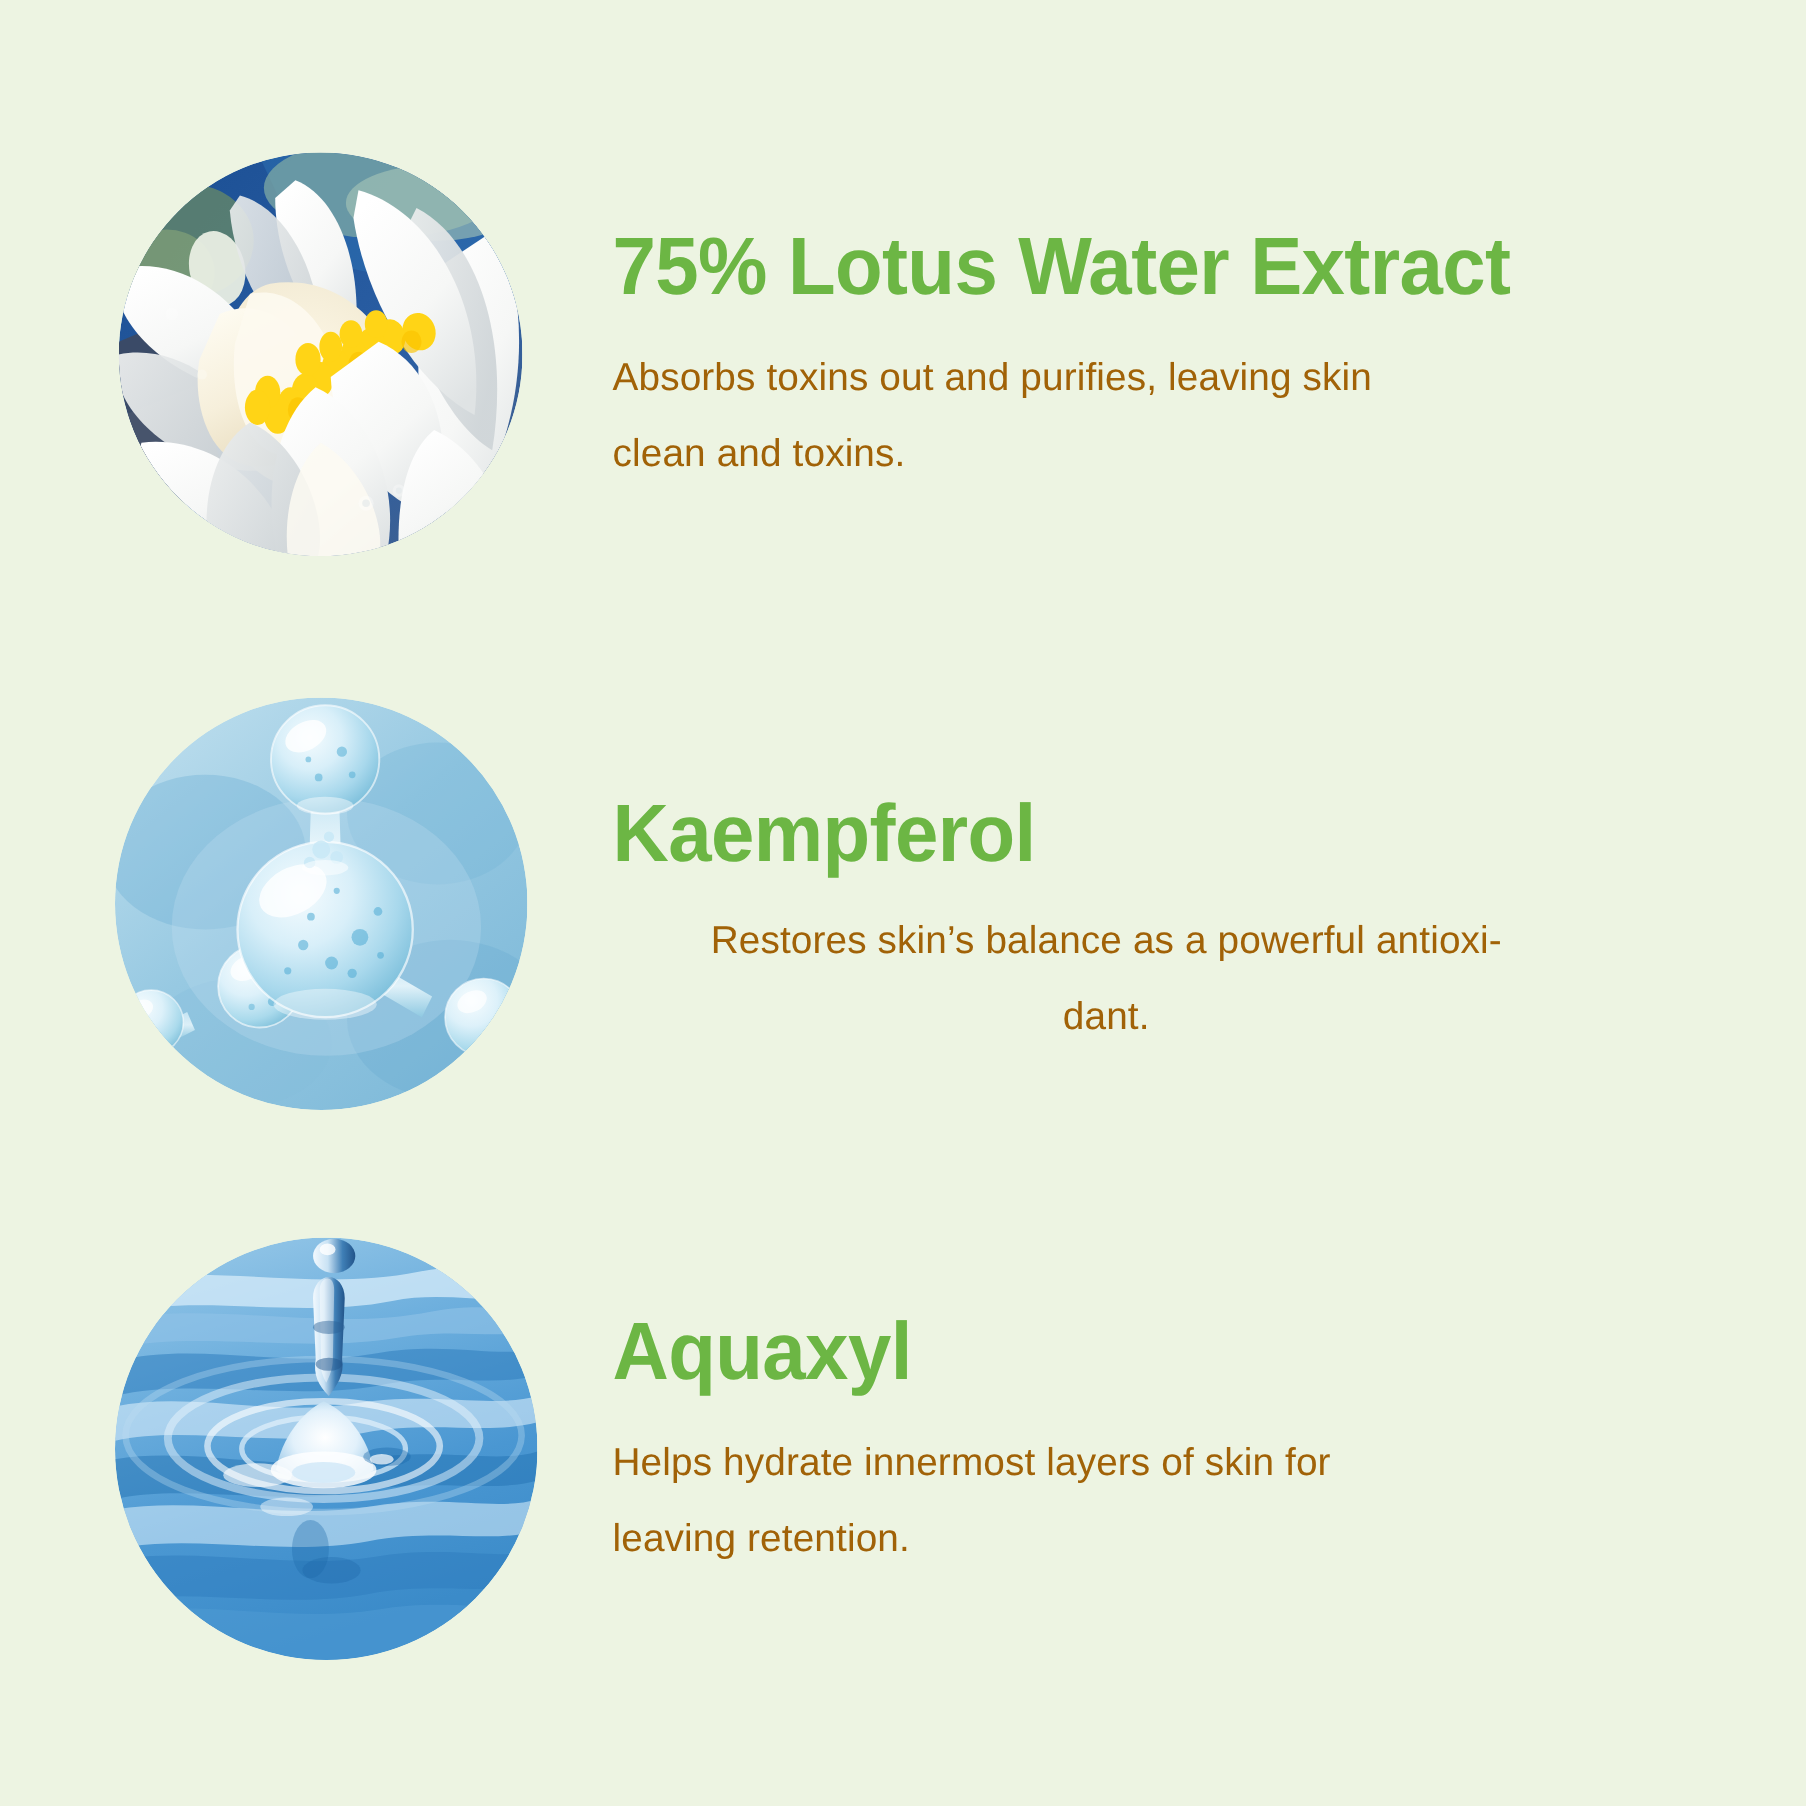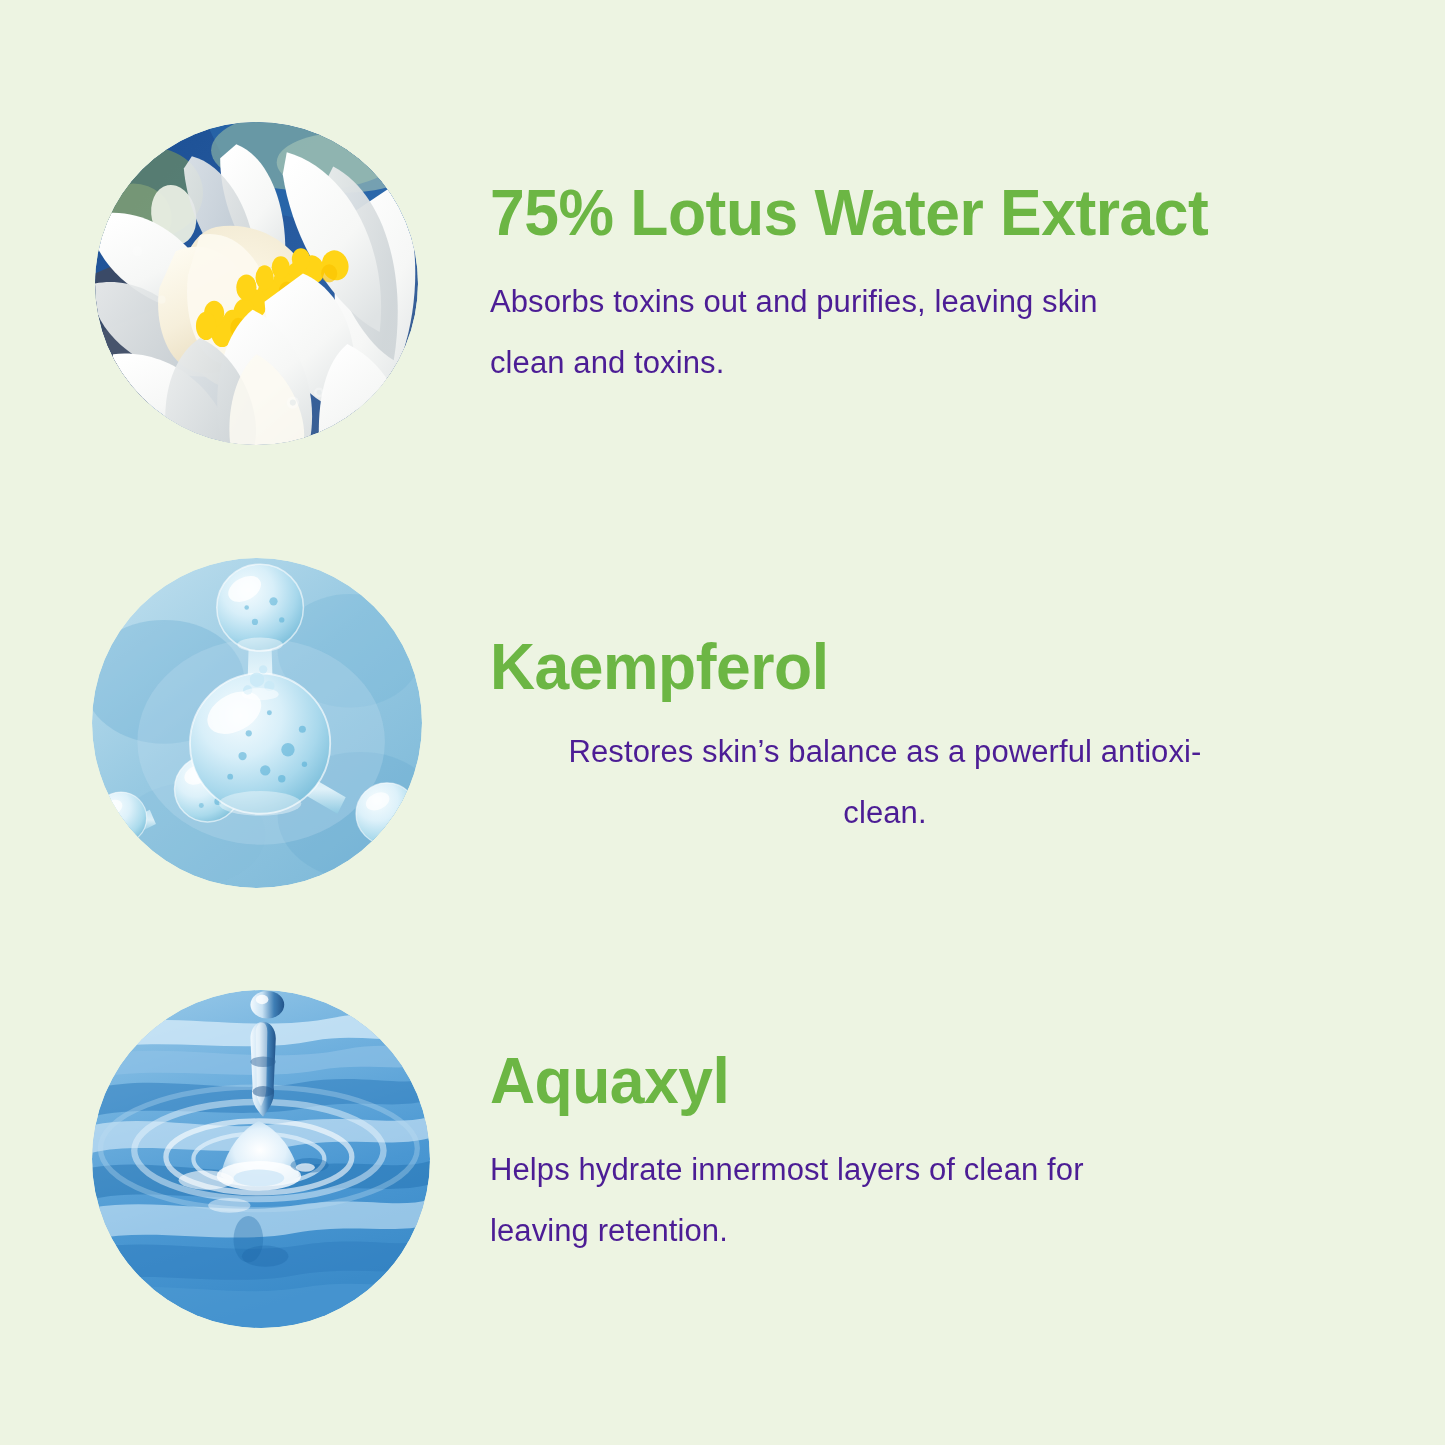--- a/index.html
+++ b/index.html
@@ -75,7 +75,7 @@
     font-size: 31px;
     font-weight: normal;
     line-height: 1.95;
-    color: #4c1d95;
+    color: #a16207;
     letter-spacing: 0.1px;
     max-width: 760px;
   }

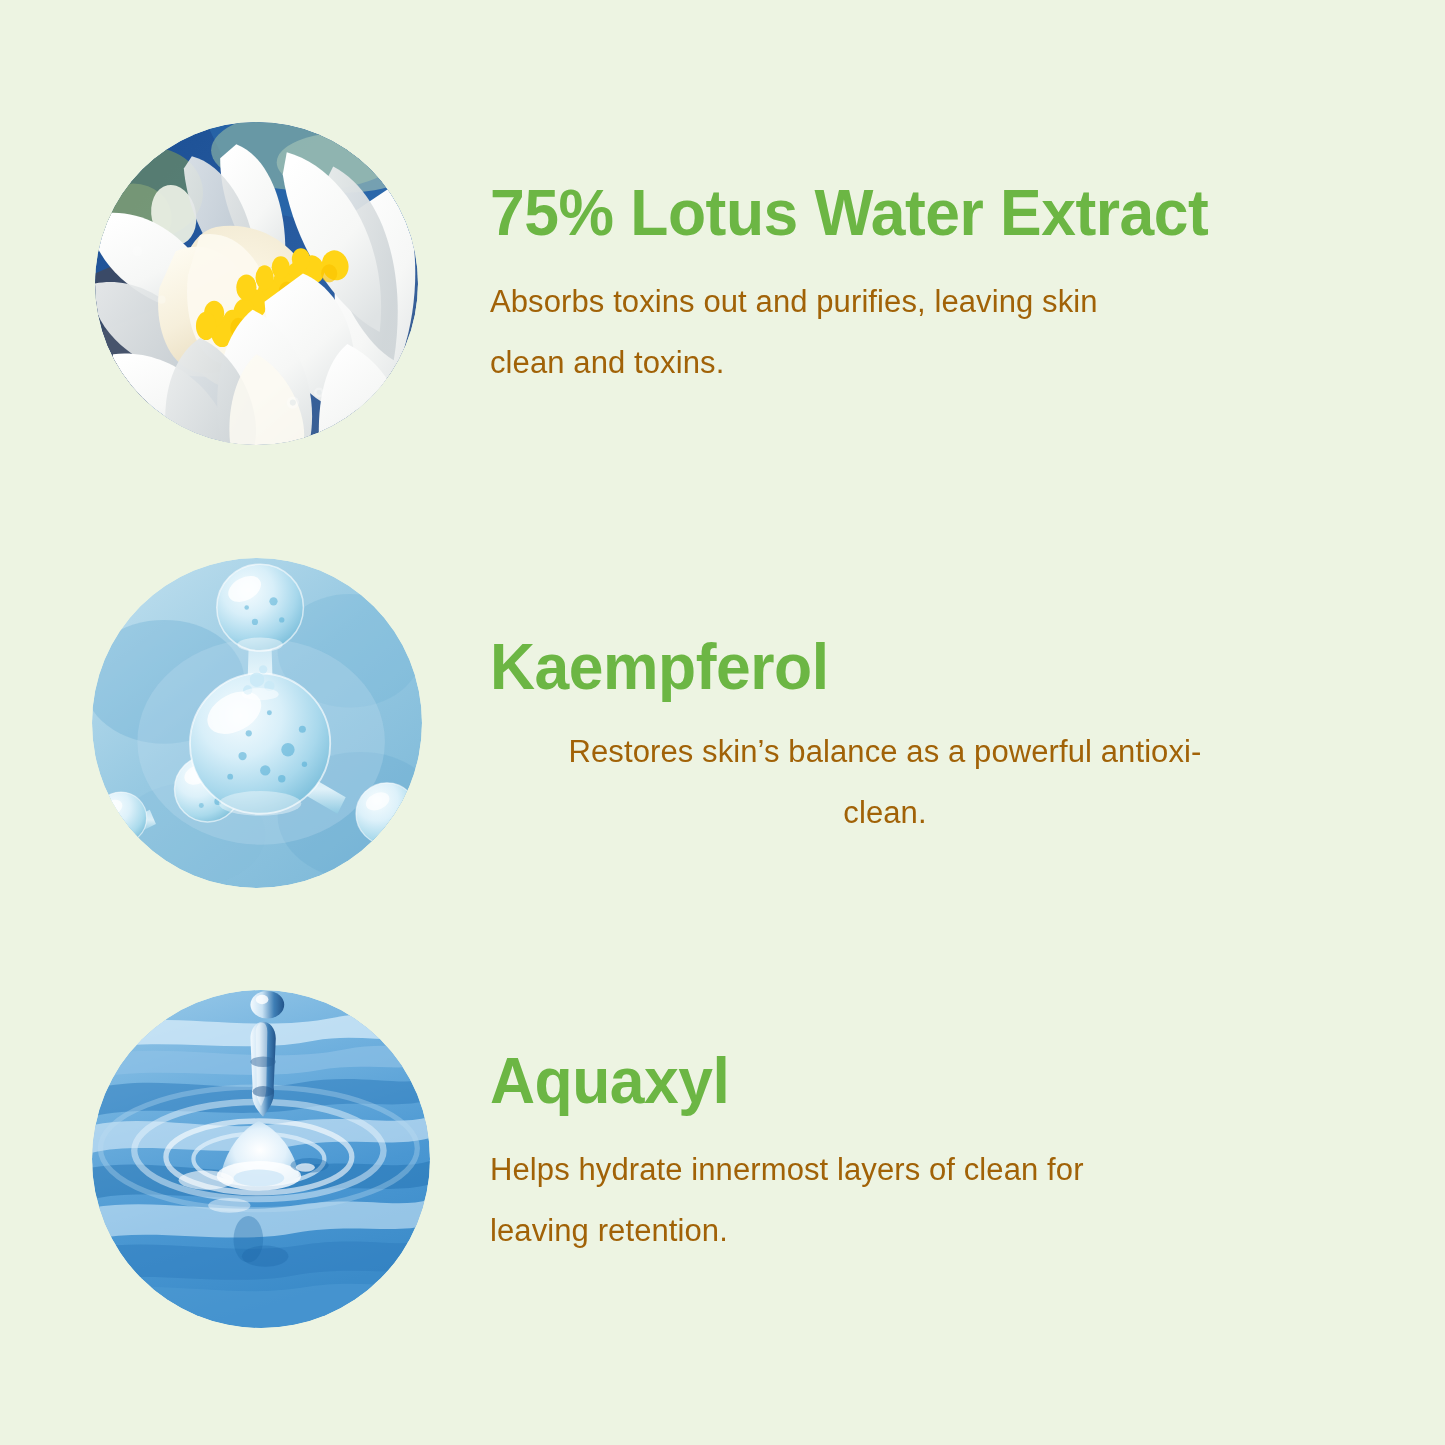--- a/index.html
+++ b/index.html
@@ -303,7 +303,7 @@
       <h2 class="ingredient-title">Kaempferol</h2>
       <p class="ingredient-desc">
         <span class="desc-line">Restores skin’s balance as a powerful antioxi-</span>
-        <span class="desc-line">clean.</span>
+        <span class="desc-line">dant.</span>
       </p>
     </div>
   </section>

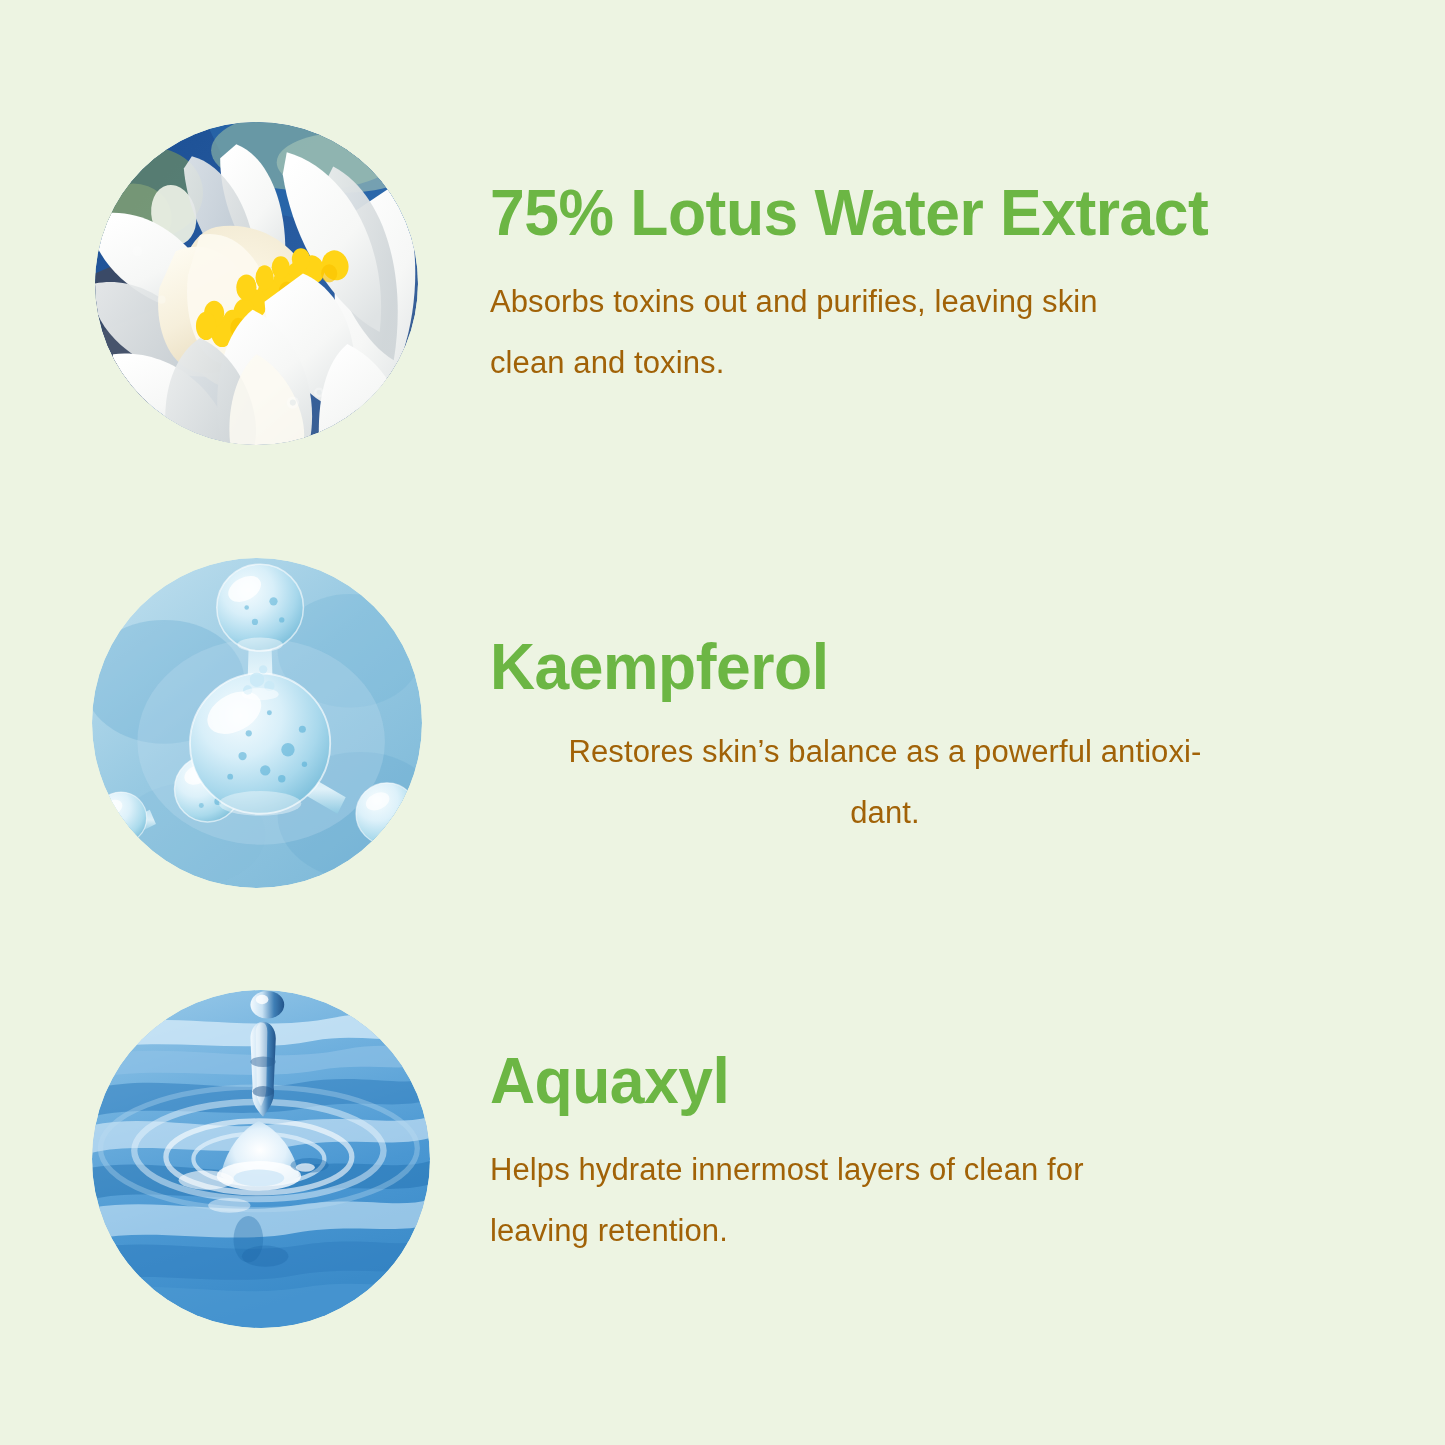--- a/index.html
+++ b/index.html
@@ -380,7 +380,7 @@
     <div class="text-col">
       <h2 class="ingredient-title">Aquaxyl</h2>
       <p class="ingredient-desc">
-        <span class="desc-line">Helps hydrate innermost layers of clean for</span>
+        <span class="desc-line">Helps hydrate innermost layers of skin for</span>
         <span class="desc-line">leaving retention.</span>
       </p>
     </div>

